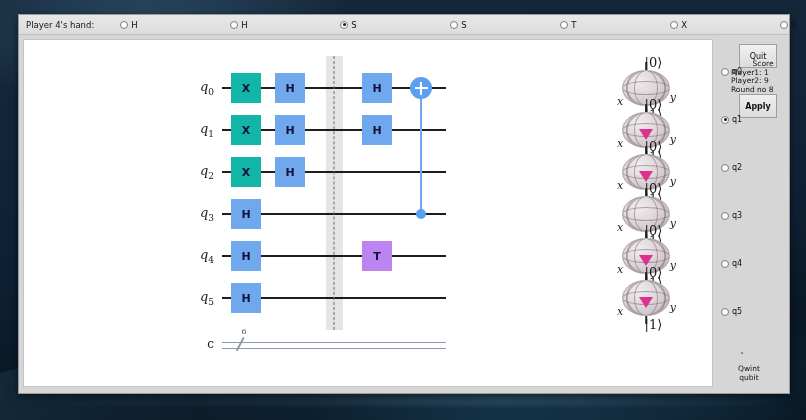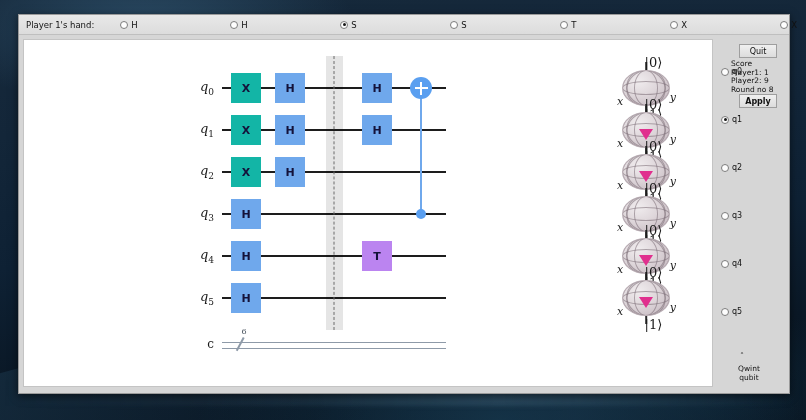--- a/index.html
+++ b/index.html
@@ -421,7 +421,7 @@
 
 
   <div class="handbar">
-    <div class="hand-label">Player 1's hand:</div>
+    <div class="hand-label">Player 4's hand:</div>
     <div class="hand-cards" id="hand-cards">
         <div class="hand-card">
           <span class="radio"></span>

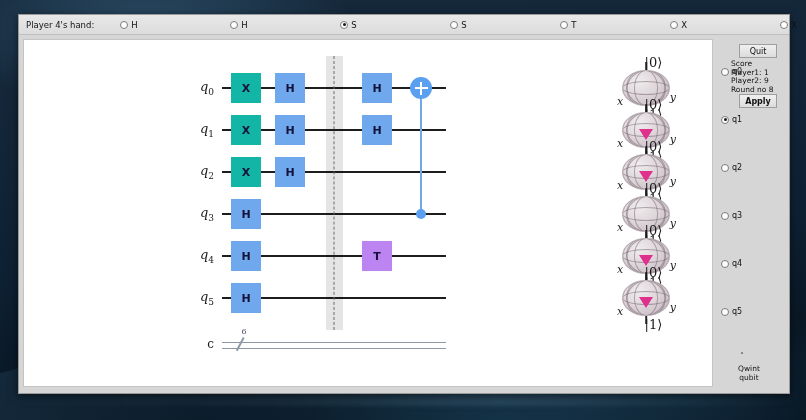--- a/index.html
+++ b/index.html
@@ -356,7 +356,7 @@
   .quit-btn, .apply-btn {
     position: absolute;
     width: 38px;
-    height: 14px;
+    height: 24px;
     background: linear-gradient(#f0f0f0, #dcdcdc);
     border: 1px solid #9e9e9e;
     font-size: 8px;

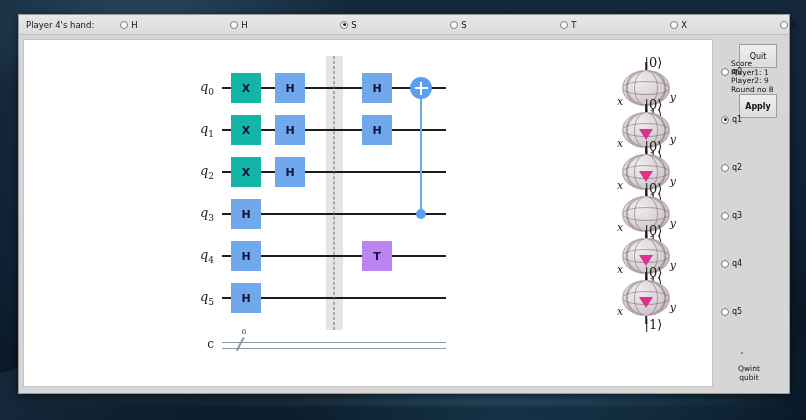--- a/index.html
+++ b/index.html
@@ -378,7 +378,7 @@
     line-height: 8.5px;
     white-space: nowrap;
   }
-  .score-box .hdr { text-align: left; }
+  .score-box .hdr { text-align: right; }
 
   .qubit-opt {
     position: absolute;

